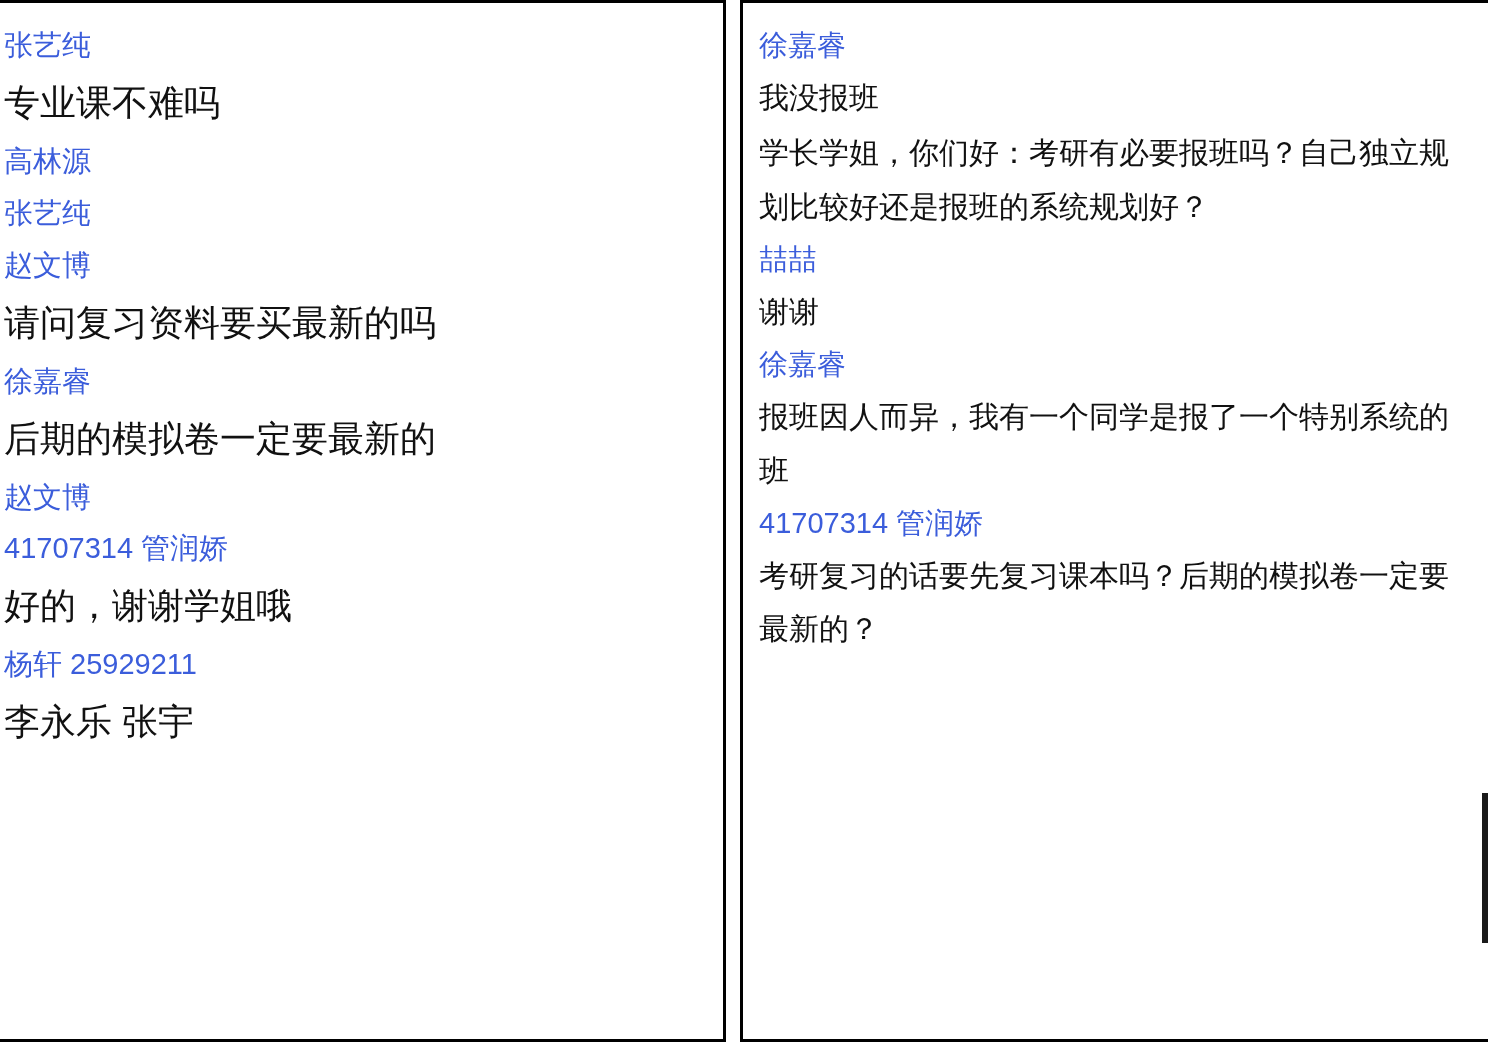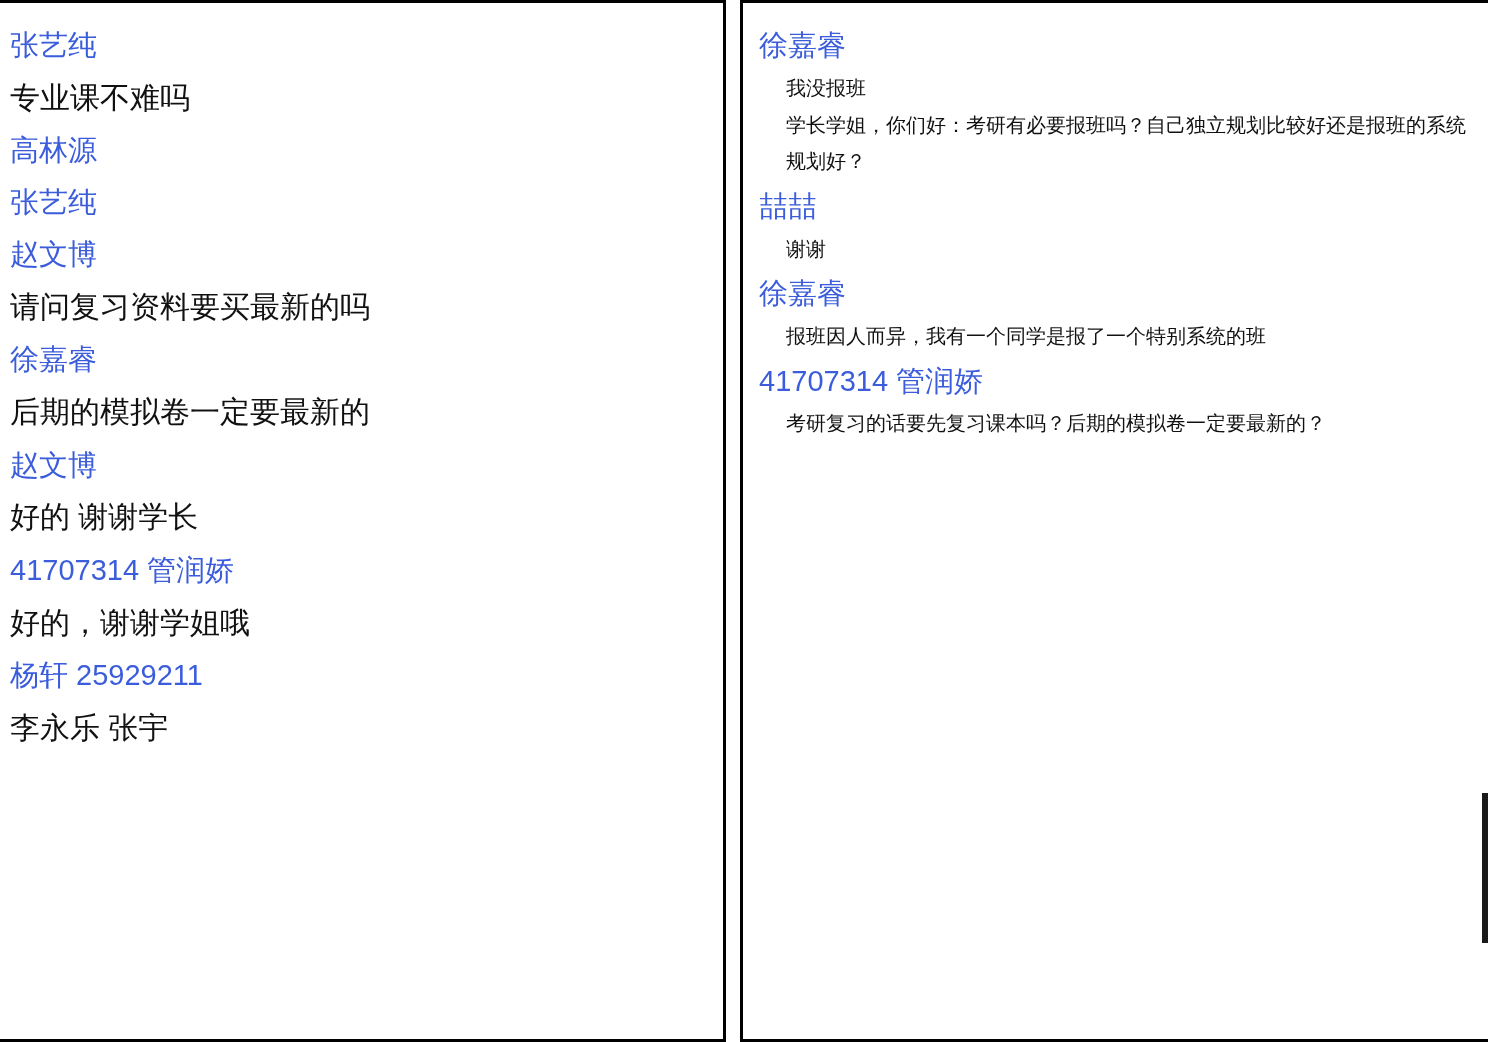--- a/index.html
+++ b/index.html
@@ -32,7 +32,7 @@
     height: 1042px;
     border: 3px solid #000000;
     border-left: none;
-    padding: 18px 16px 0 10px;
+    padding: 18px 16px 0 4px;
   }
   .pane-gap {
     width: 14px;

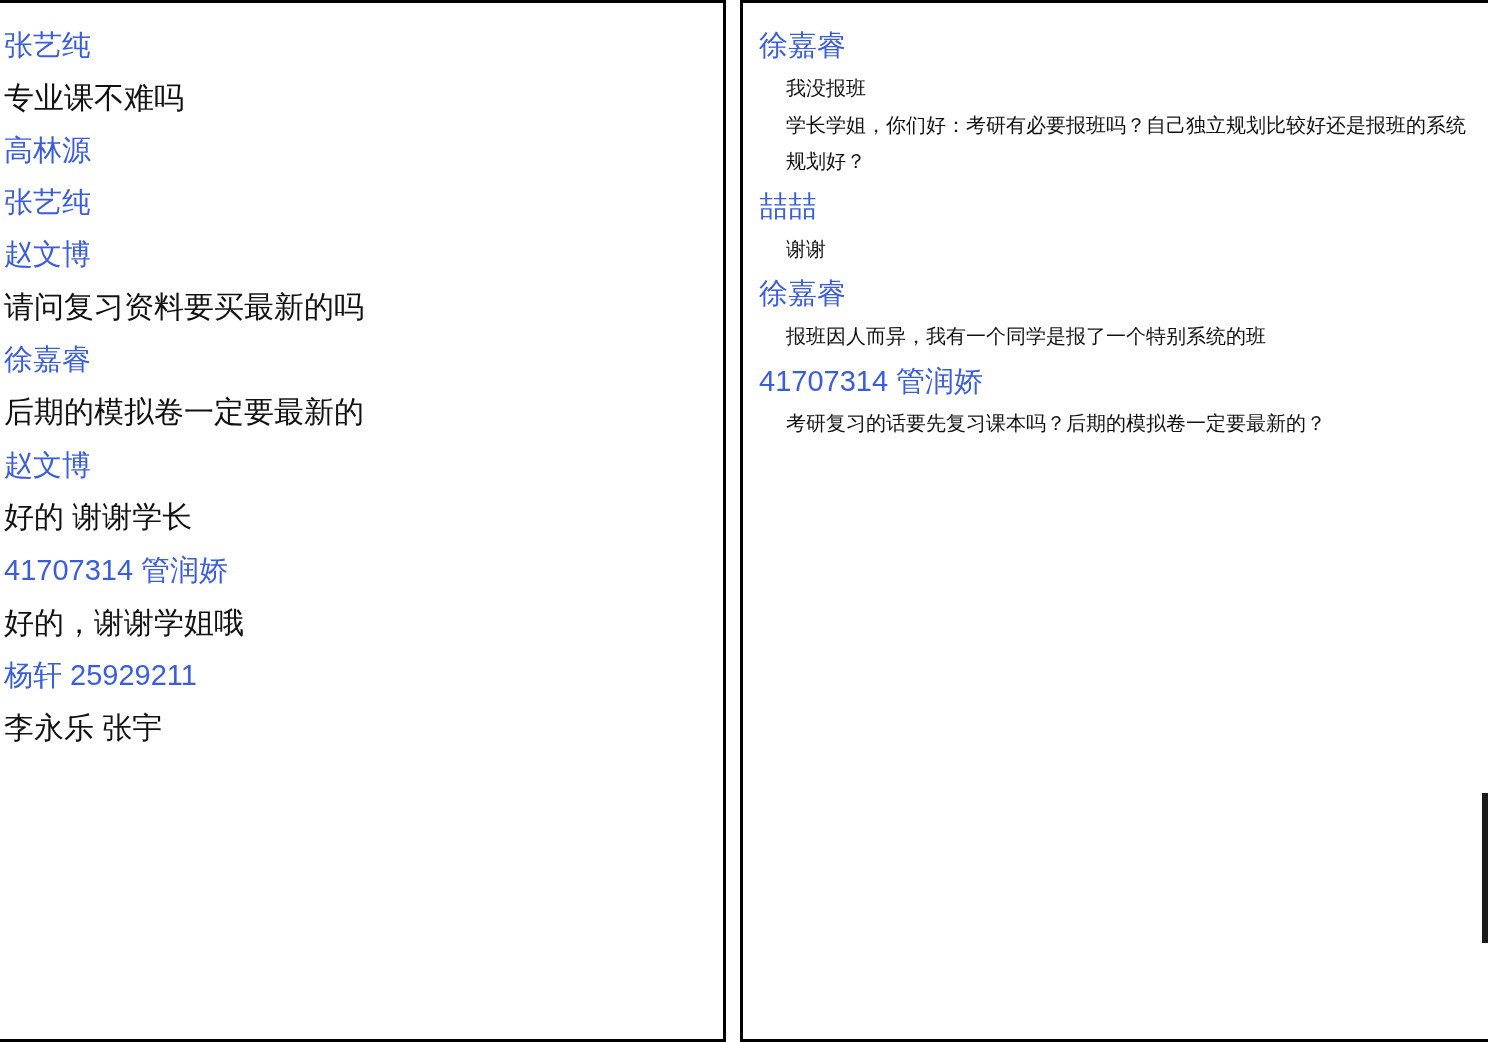--- a/index.html
+++ b/index.html
@@ -58,7 +58,7 @@
   }
   .body-text {
     color: #111111;
-    font-size: 30px;
+    font-size: 36px;
     line-height: 1.78;
     margin: 0;
     white-space: pre-wrap;

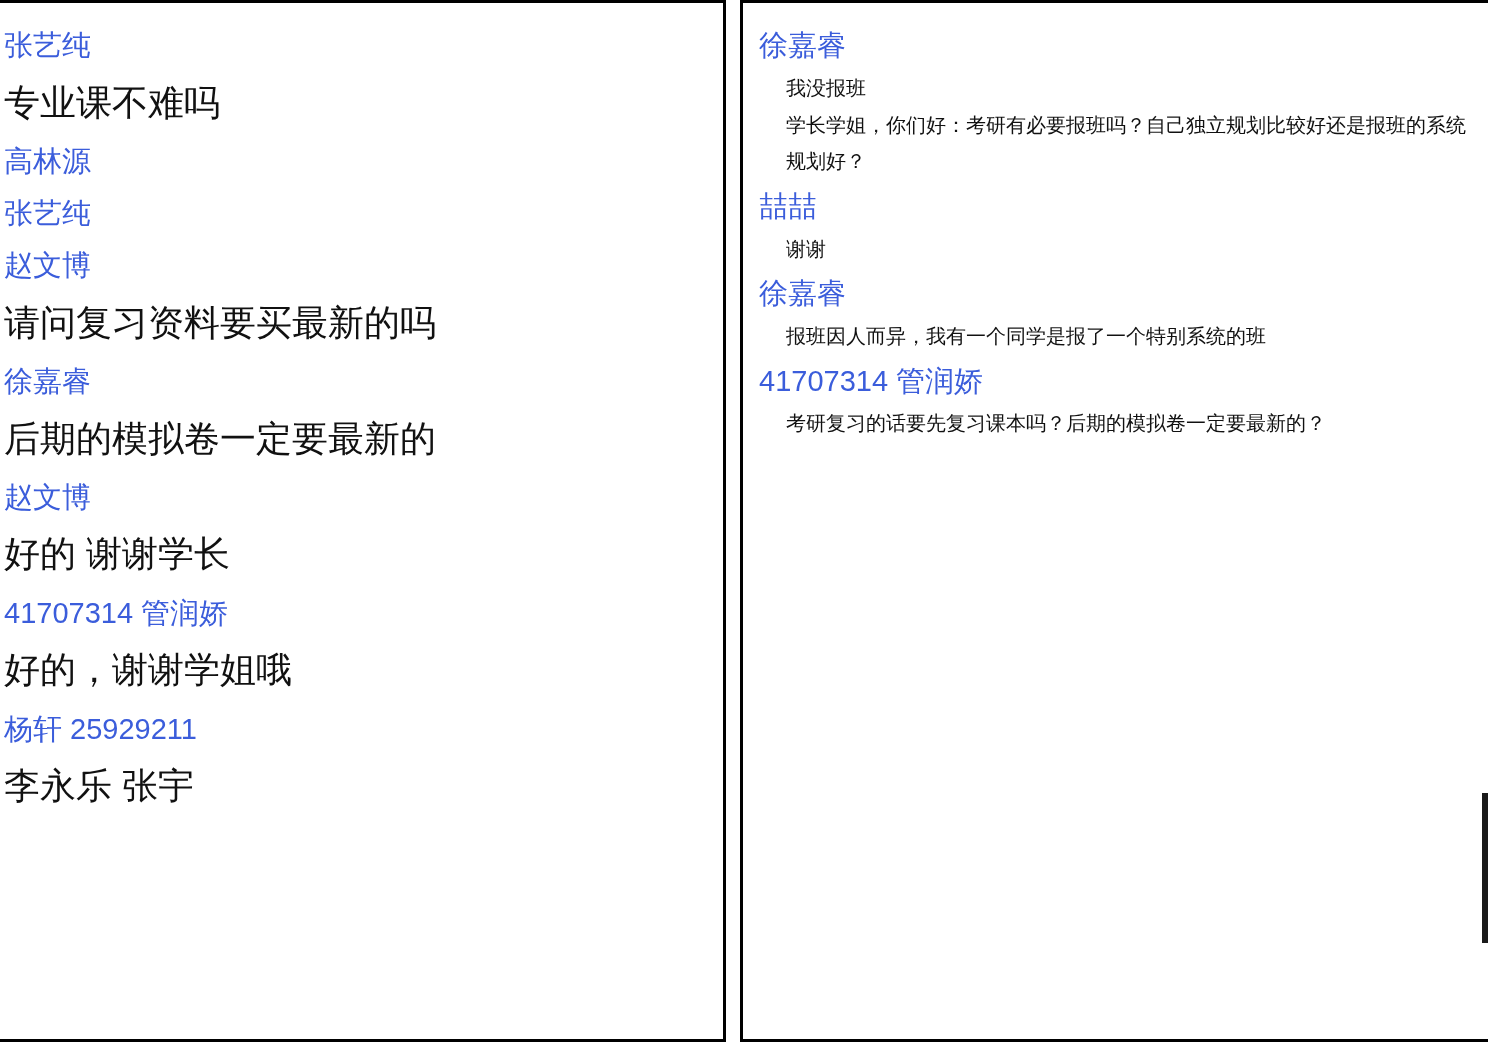--- a/index.html
+++ b/index.html
@@ -65,7 +65,7 @@
     word-break: break-word;
   }
   .pane-right .sender { font-size: 29px; }
-  .pane-right .body-text { font-size: 20px; margin-left: 27px; }
+  .pane-right .body-text { font-size: 30px; }
   .scroll-mark {
     position: absolute;
     right: 0px;

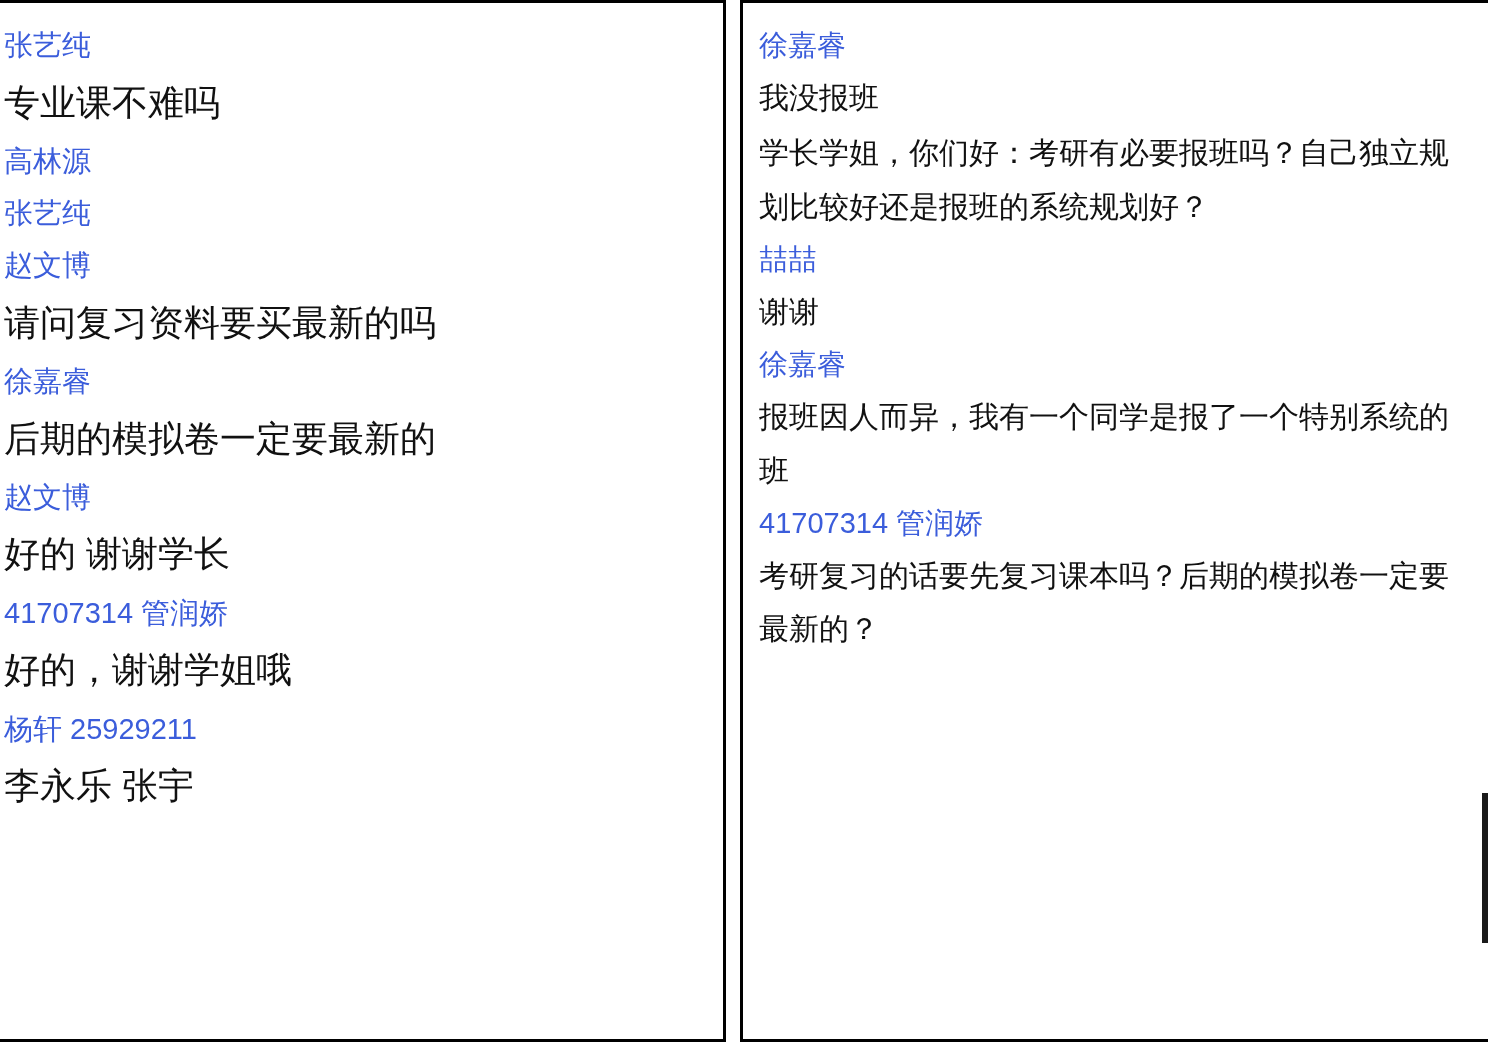--- a/index.html
+++ b/index.html
@@ -107,7 +107,6 @@
 
     <div class="msg">
       <div class="sender">赵文博</div>
-      <div class="body-text">好的 谢谢学长</div>
     </div>
 
     <div class="msg">

